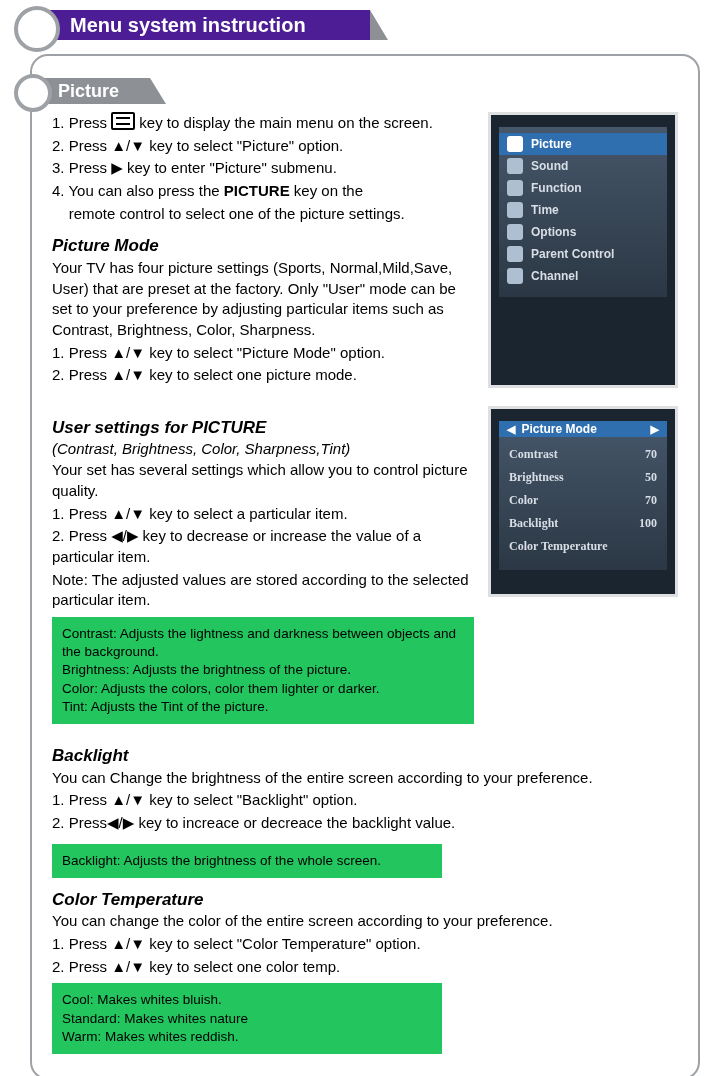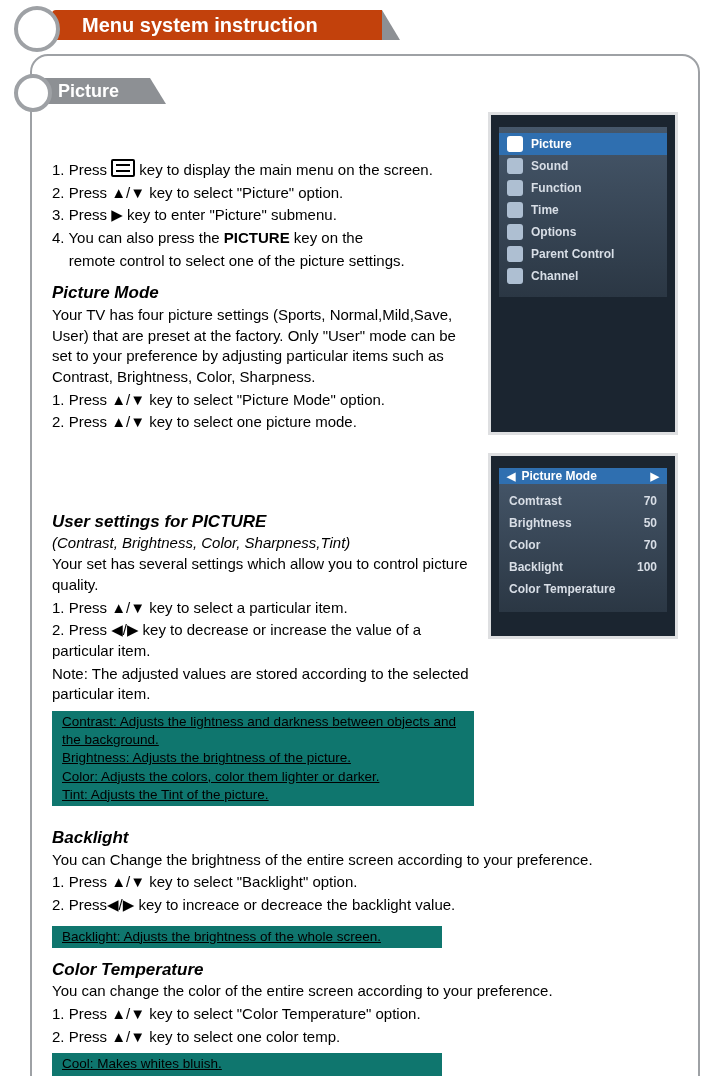--- a/index.html
+++ b/index.html
@@ -31,10 +31,10 @@
   }
   .top-tab .bar {
     position: absolute;
-    left: 52px; top: 4px;
+    left: 40px; top: 4px;
     height: 30px;
     width: 300px;
-    background: #c2410c;
+    background: #4c1d95;
     color: #fff;
     font-weight: bold;
     font-size: 20px;

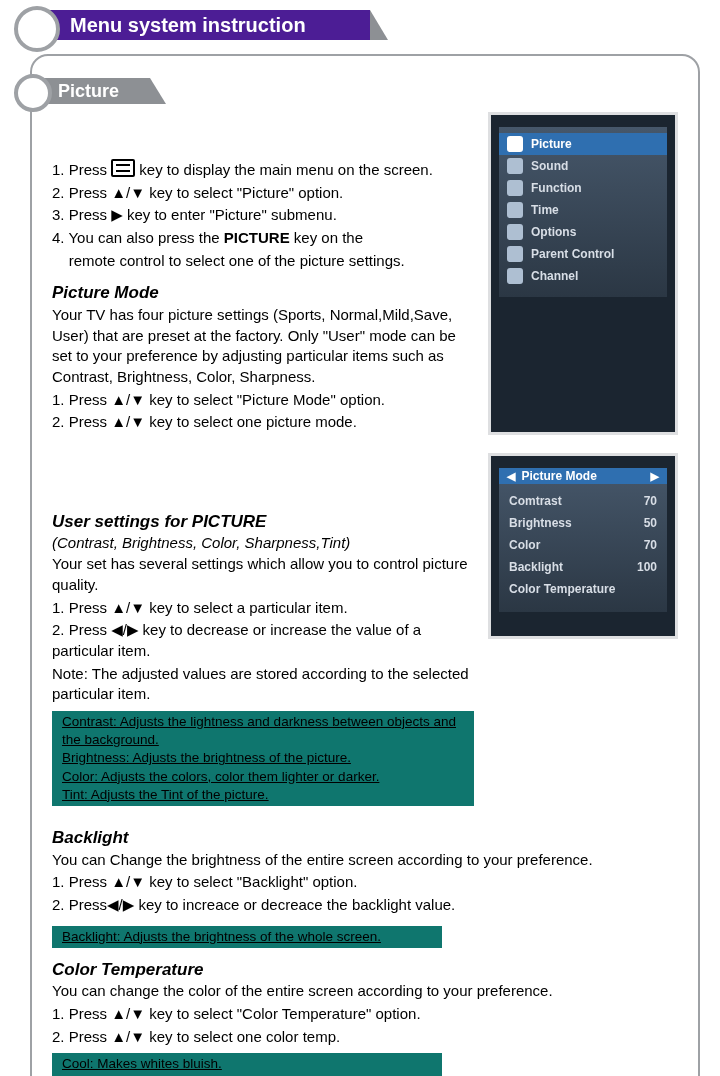--- a/index.html
+++ b/index.html
@@ -104,7 +104,7 @@
     text-decoration:underline;
   }
   .cols { display:flex; gap:14px; }
-  .col-left{ flex:1;margin-top:47px; }
+  .col-left{ flex:1; }
   .tv-panel{
     width:190px;
     background:#1b2530;

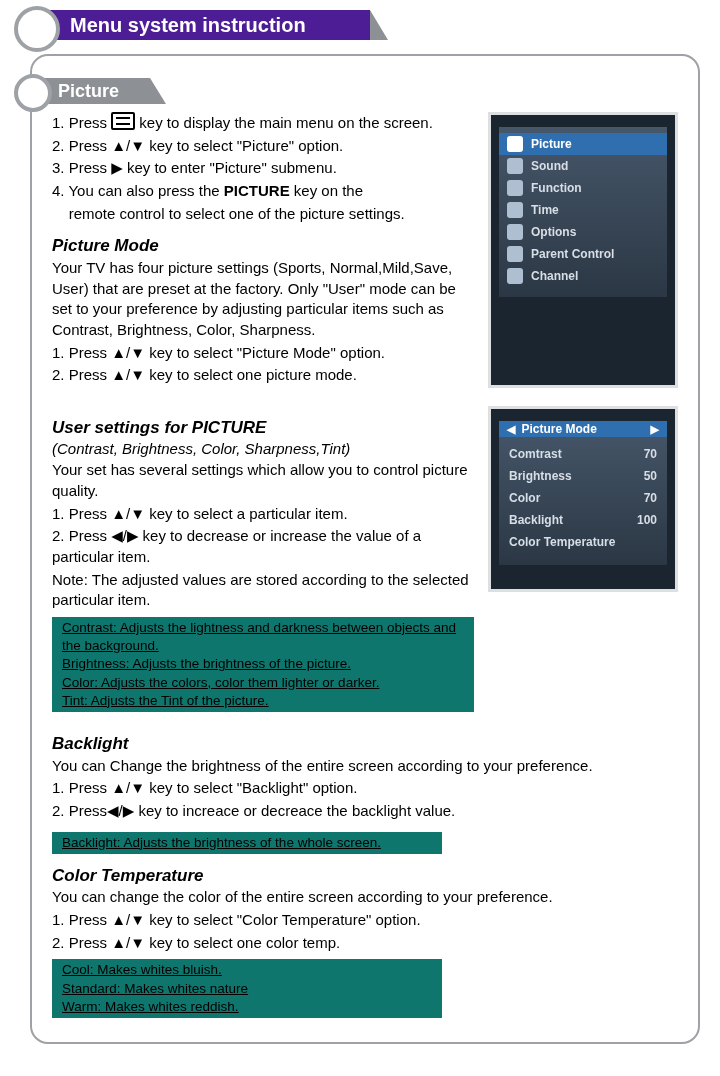--- a/index.html
+++ b/index.html
@@ -141,6 +141,7 @@
     display:flex; justify-content:space-between;
     padding:4px 10px; font-weight:bold; font-size:12px;
     color:#d8dee6;
+    font-family:Liberation Serif, serif;
   }
   .menu-glyph{
     display:inline-block; width:20px; height:14px;

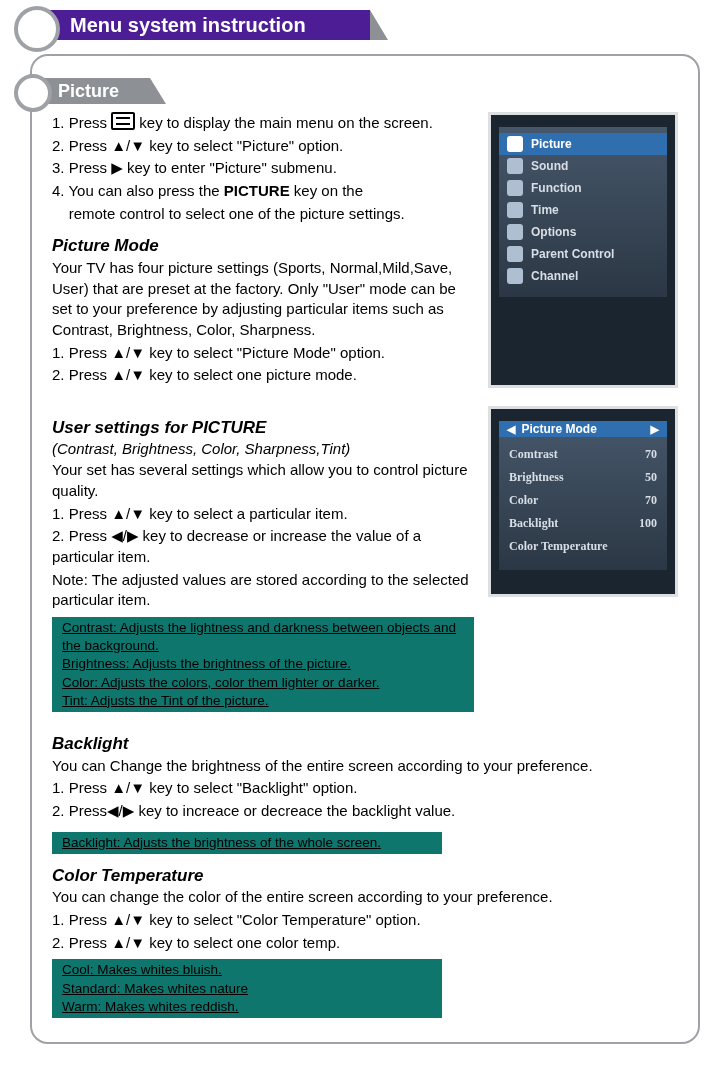--- a/index.html
+++ b/index.html
@@ -96,12 +96,11 @@
   .section-h { font-weight:bold; font-style:italic; font-size:17px; margin-top:10px;}
   .subtitle-it { font-style: italic; font-size:15px; font-weight:normal;}
   .note-box {
-    background:#0f766e;
+    background:#22c55e;
     font-size:13.5px;
-    padding:2px 10px;
+    padding:8px 10px;
     margin:6px 0 10px 0;
     line-height:1.35;
-    text-decoration:underline;
   }
   .cols { display:flex; gap:14px; }
   .col-left{ flex:1; }

